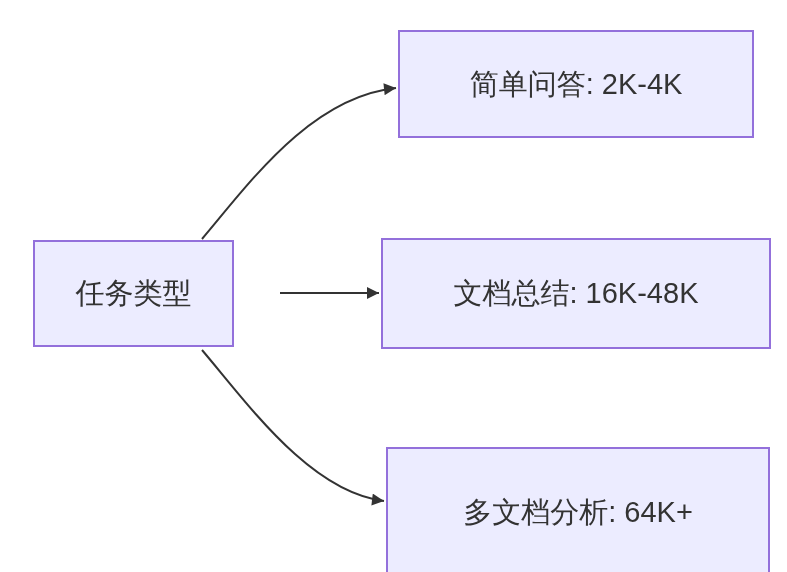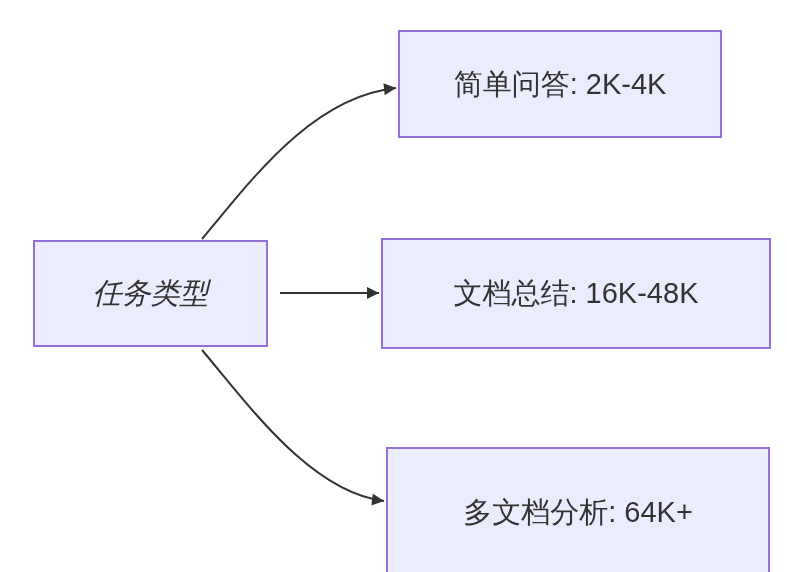--- a/index.html
+++ b/index.html
@@ -38,7 +38,7 @@
     text-align: center;
   }
   .node-source  { left: 33px;  top: 240px; width: 235px; height: 107px; font-style: italic; }
-  .node-target1 { left: 398px; top: 30px;  width: 324px; height: 108px; }
+  .node-target1 { left: 398px; top: 30px;  width: 356px; height: 108px; }
   .node-target2 { left: 381px; top: 238px; width: 390px; height: 111px; }
   .node-target3 { left: 386px; top: 447px; width: 384px; height: 130px; }
   .edge {

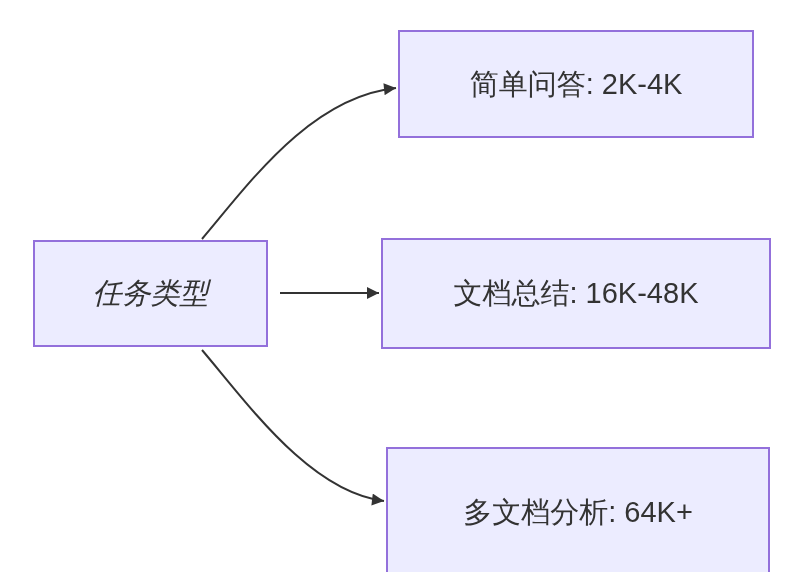--- a/index.html
+++ b/index.html
@@ -37,7 +37,7 @@
     white-space: nowrap;
     text-align: center;
   }
-  .node-source  { left: 33px;  top: 240px; width: 235px; height: 107px; font-style: italic; }
+  .node-source  { left: 33px;  top: 240px; width: 201px; height: 107px; }
   .node-target1 { left: 398px; top: 30px;  width: 356px; height: 108px; }
   .node-target2 { left: 381px; top: 238px; width: 390px; height: 111px; }
   .node-target3 { left: 386px; top: 447px; width: 384px; height: 130px; }

